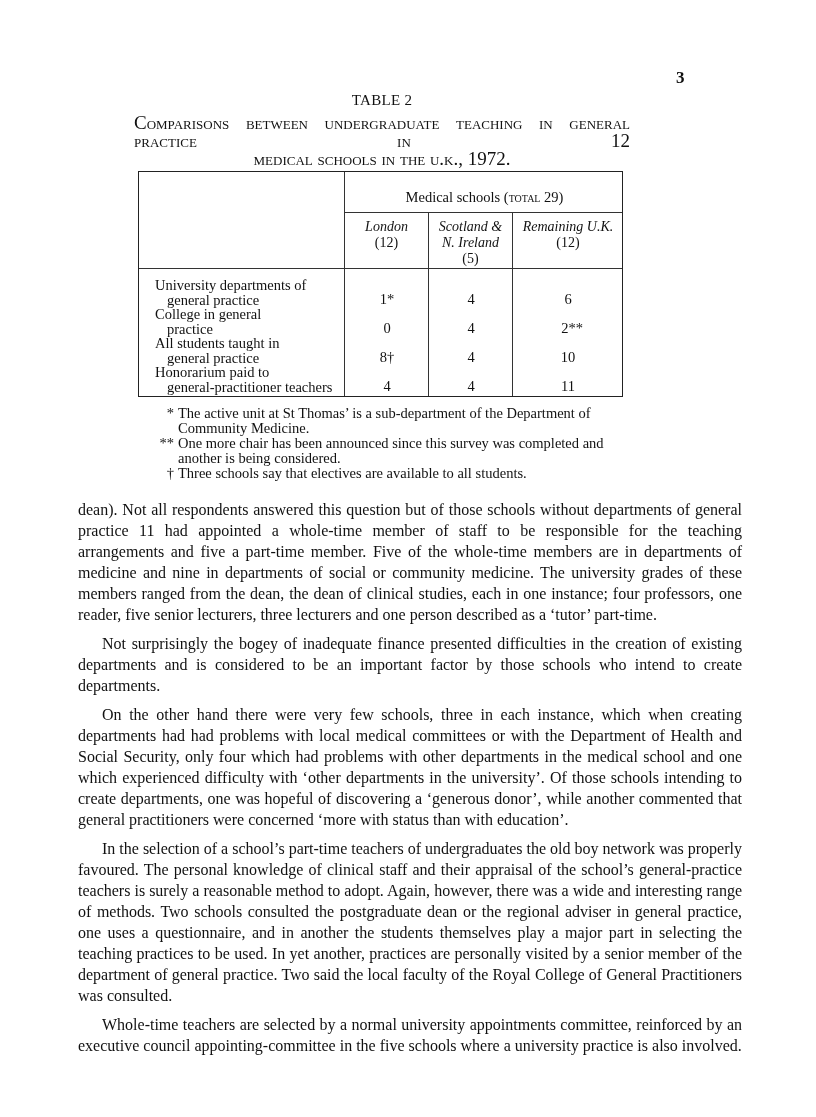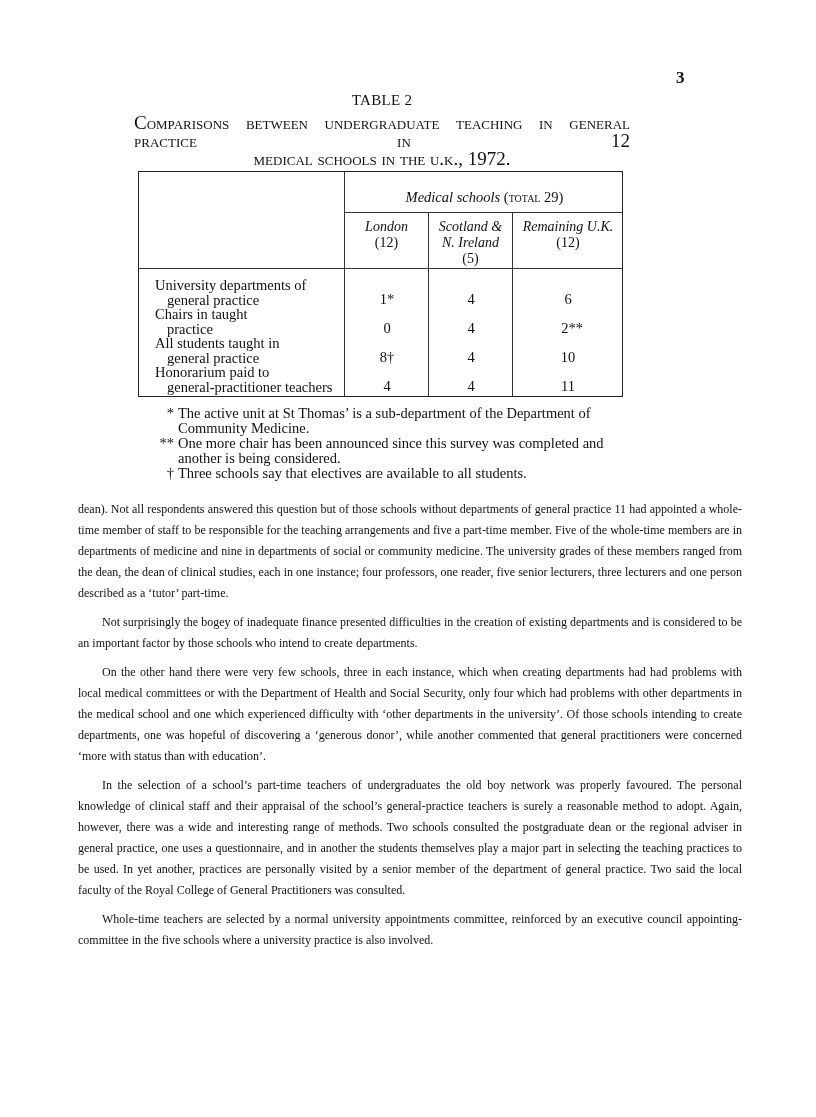--- a/index.html
+++ b/index.html
@@ -38,7 +38,7 @@
       position: absolute; left: 206px; width: 279px; top: 17px;
       text-align: center; font-size: 14.5px;
     }
-    .group-head .it { font-style: italic; }
+    .group-head .it { }
     .group-head .sc { font-variant: small-caps; }
 
     .row-label {

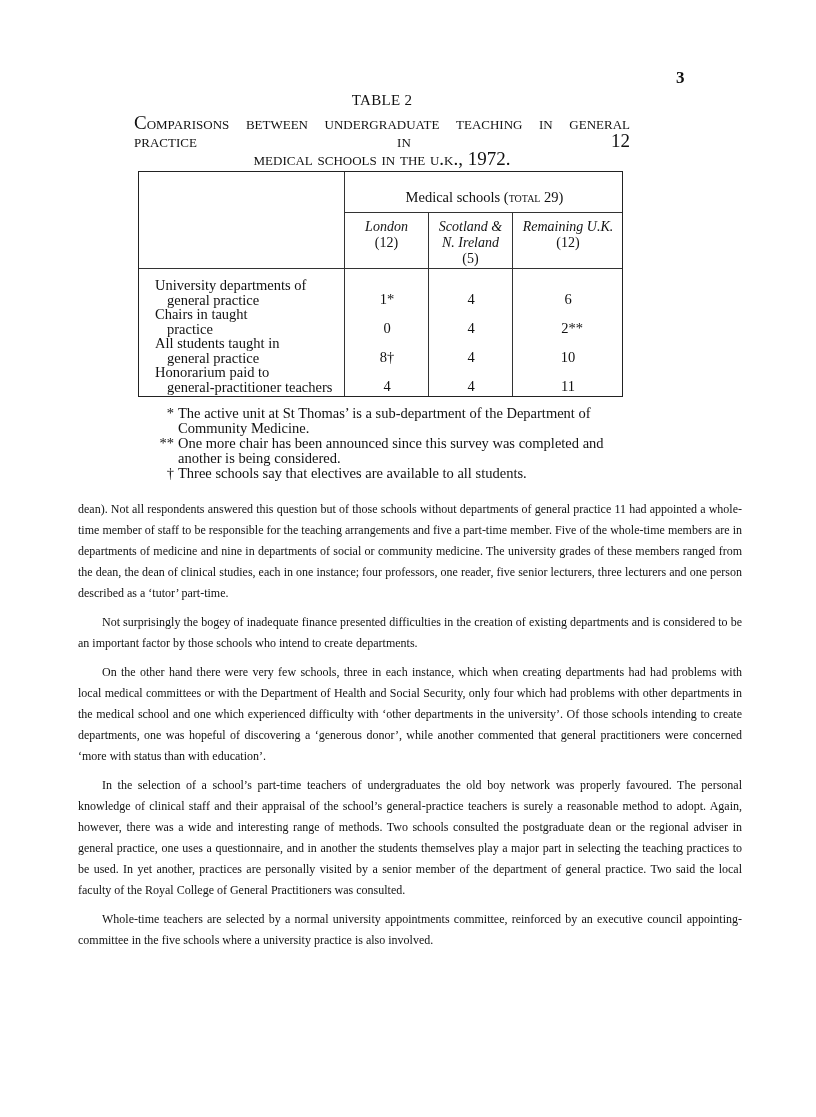--- a/index.html
+++ b/index.html
@@ -112,7 +112,7 @@
   <div class="val" style="left:374px; top:119px; width:110px;">6</div>
 
   <div class="row-label" style="top:135px;">
-    <span>Chairs in taught</span>
+    <span>College in general</span>
     <span class="l2">practice</span>
   </div>
   <div class="val" style="left:206px; top:148px;">0</div>

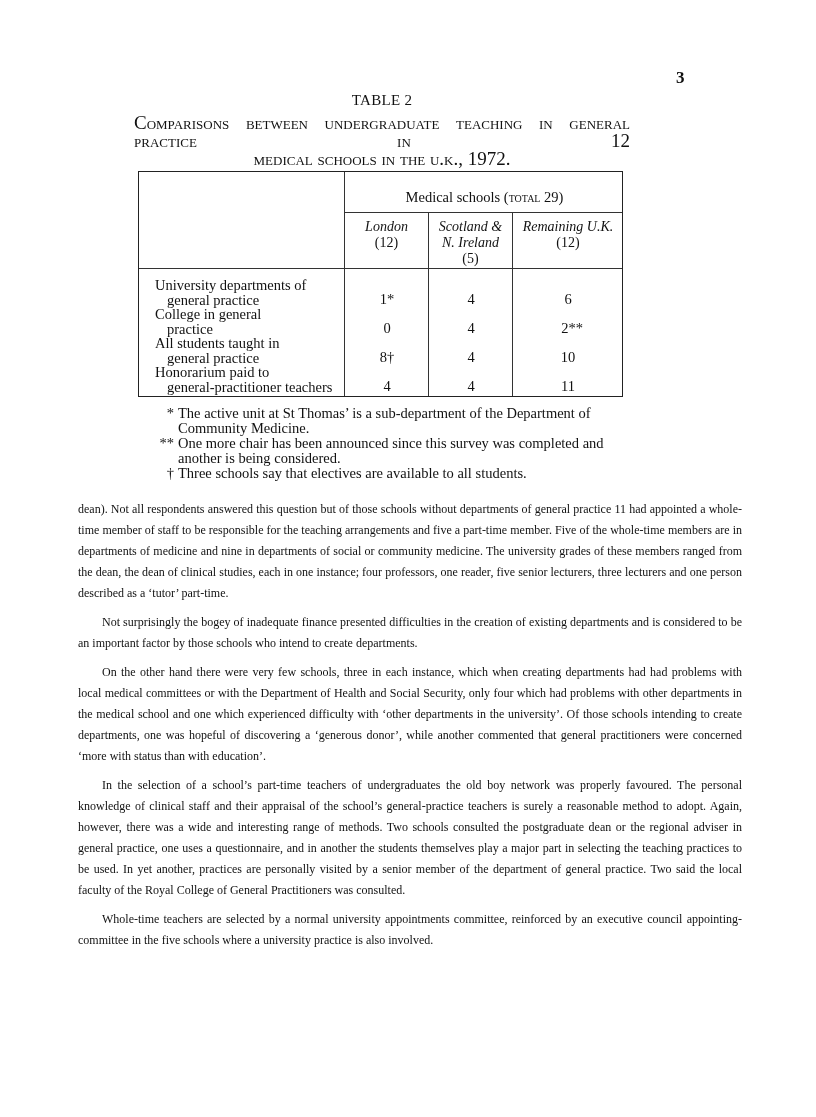--- a/index.html
+++ b/index.html
@@ -58,7 +58,7 @@
 
     .body-text {
       position: absolute; left: 78px; width: 664px; top: 499px;
-      font-size: 12px; line-height: 21px; text-align: justify;
+      font-size: 16px; line-height: 21px; text-align: justify;
     }
     .body-text p { margin: 0 0 8px 0; text-indent: 0; }
     .body-text p.ind { text-indent: 24px; }

